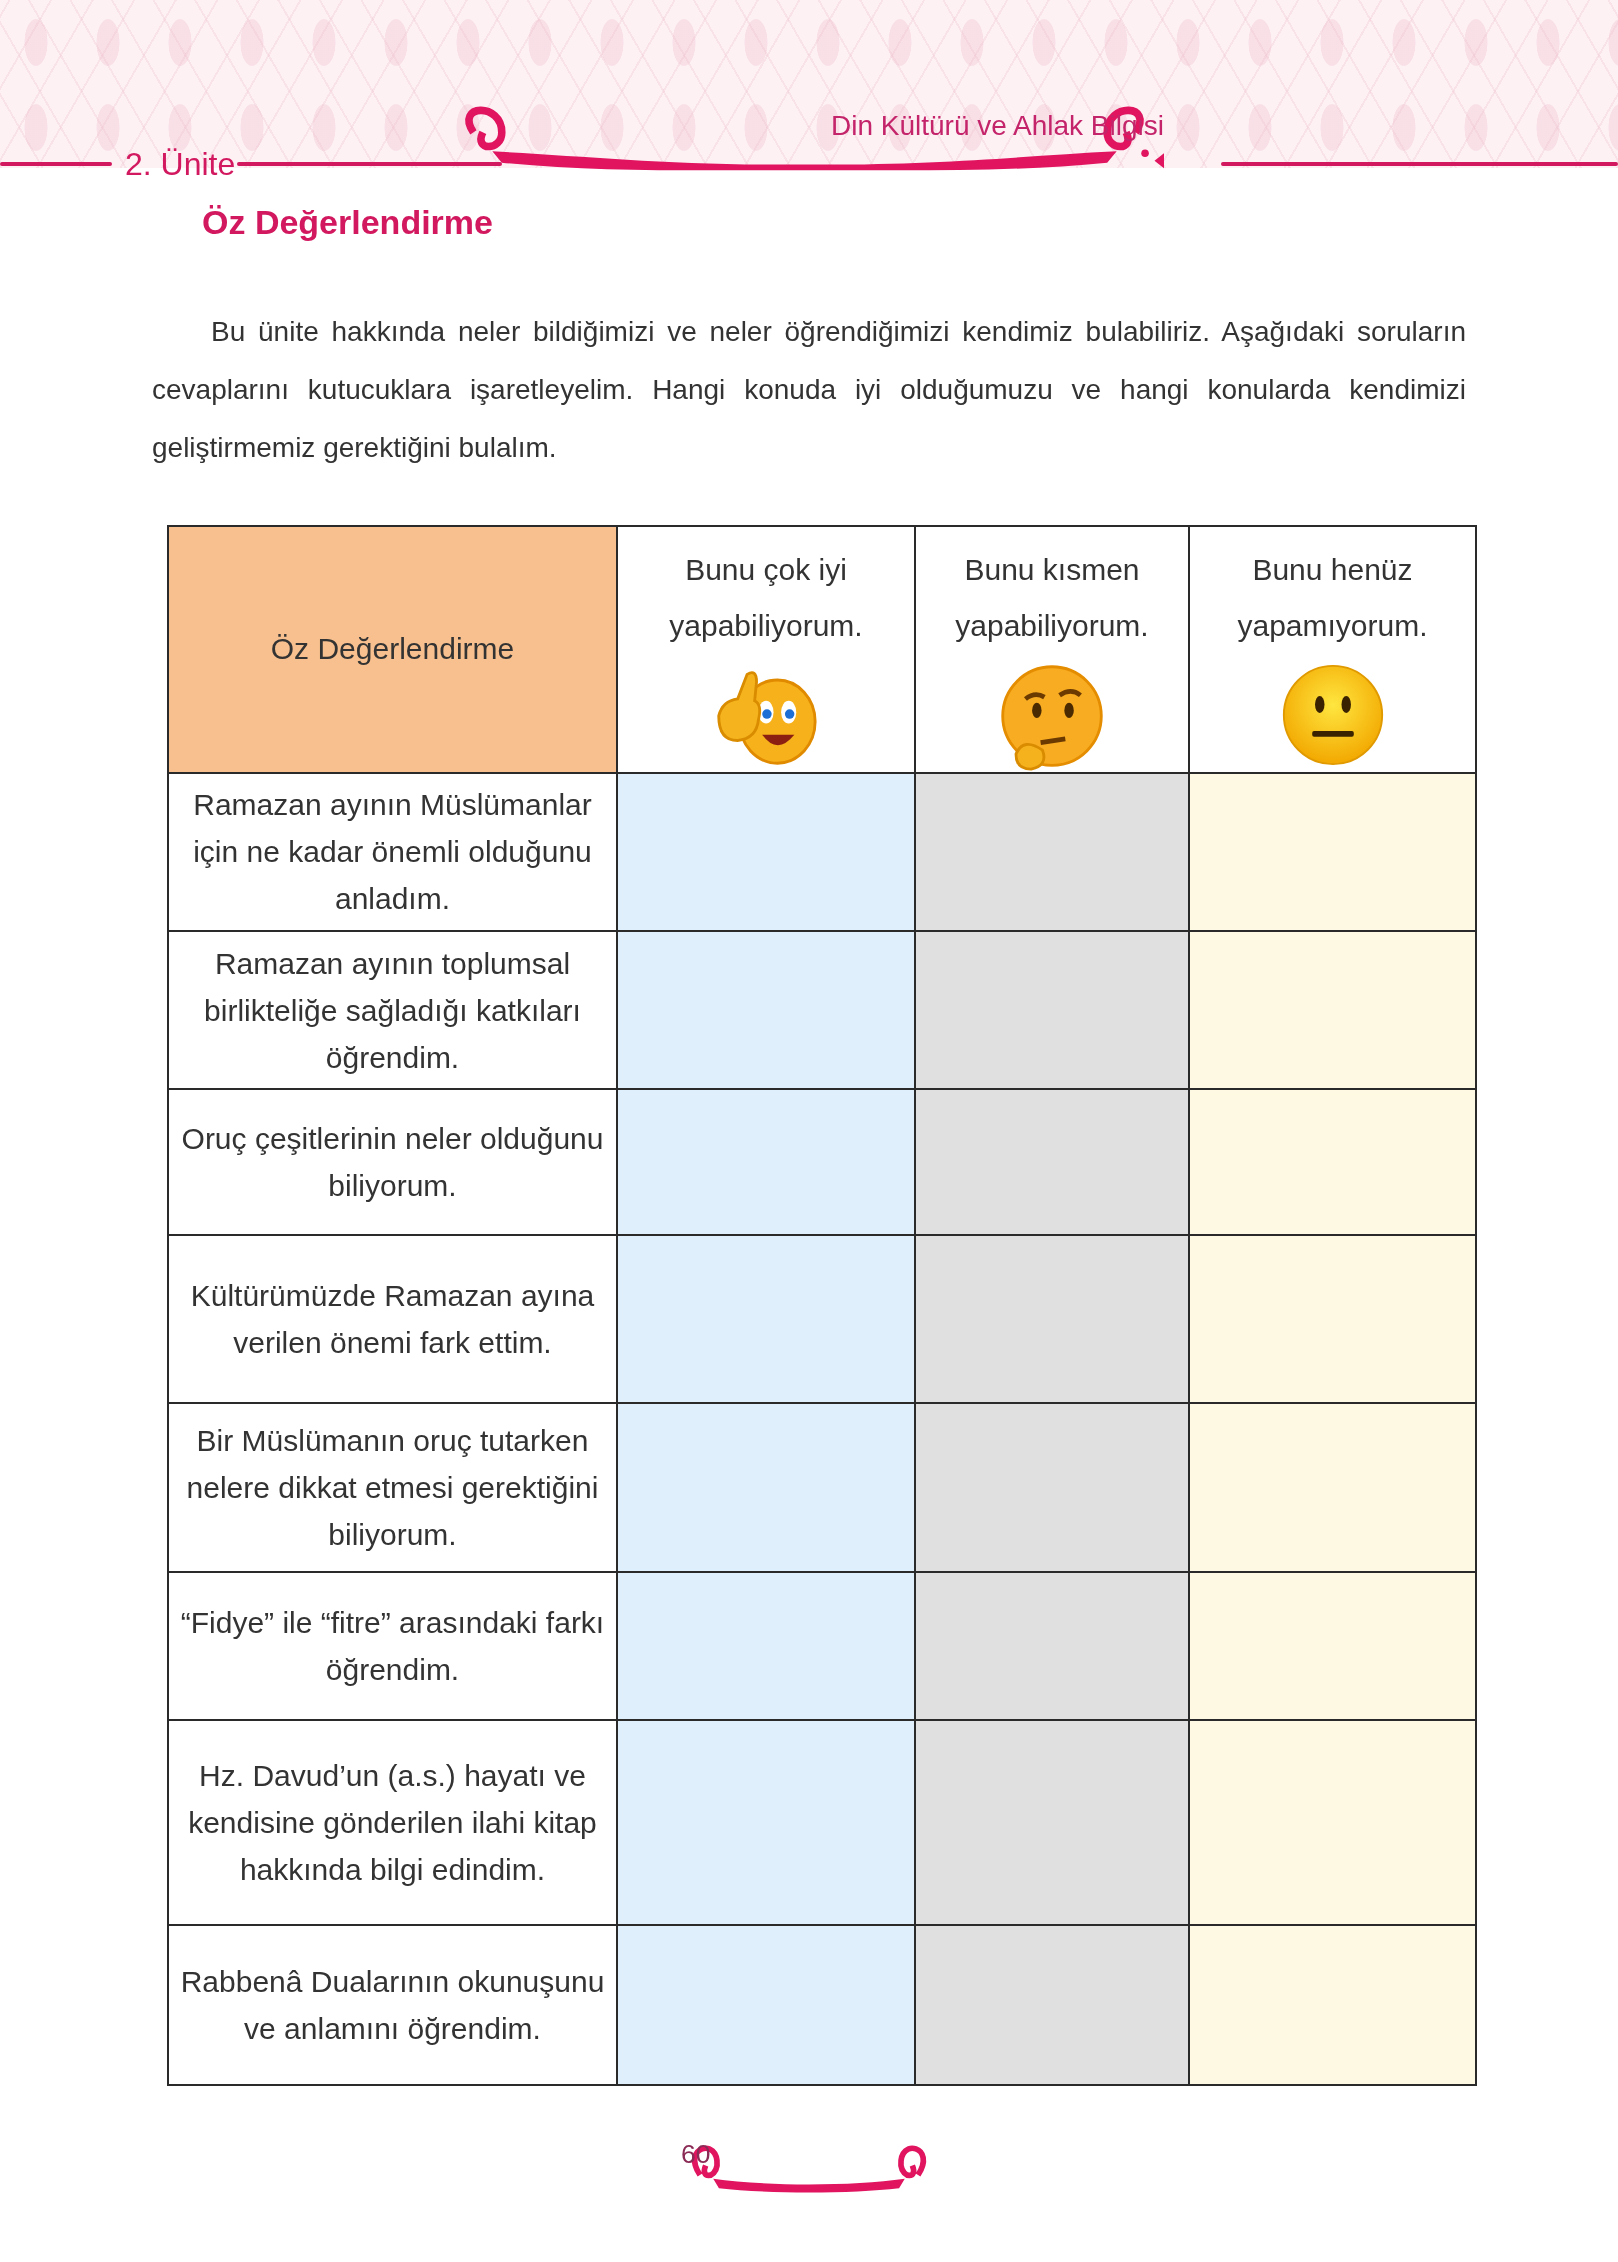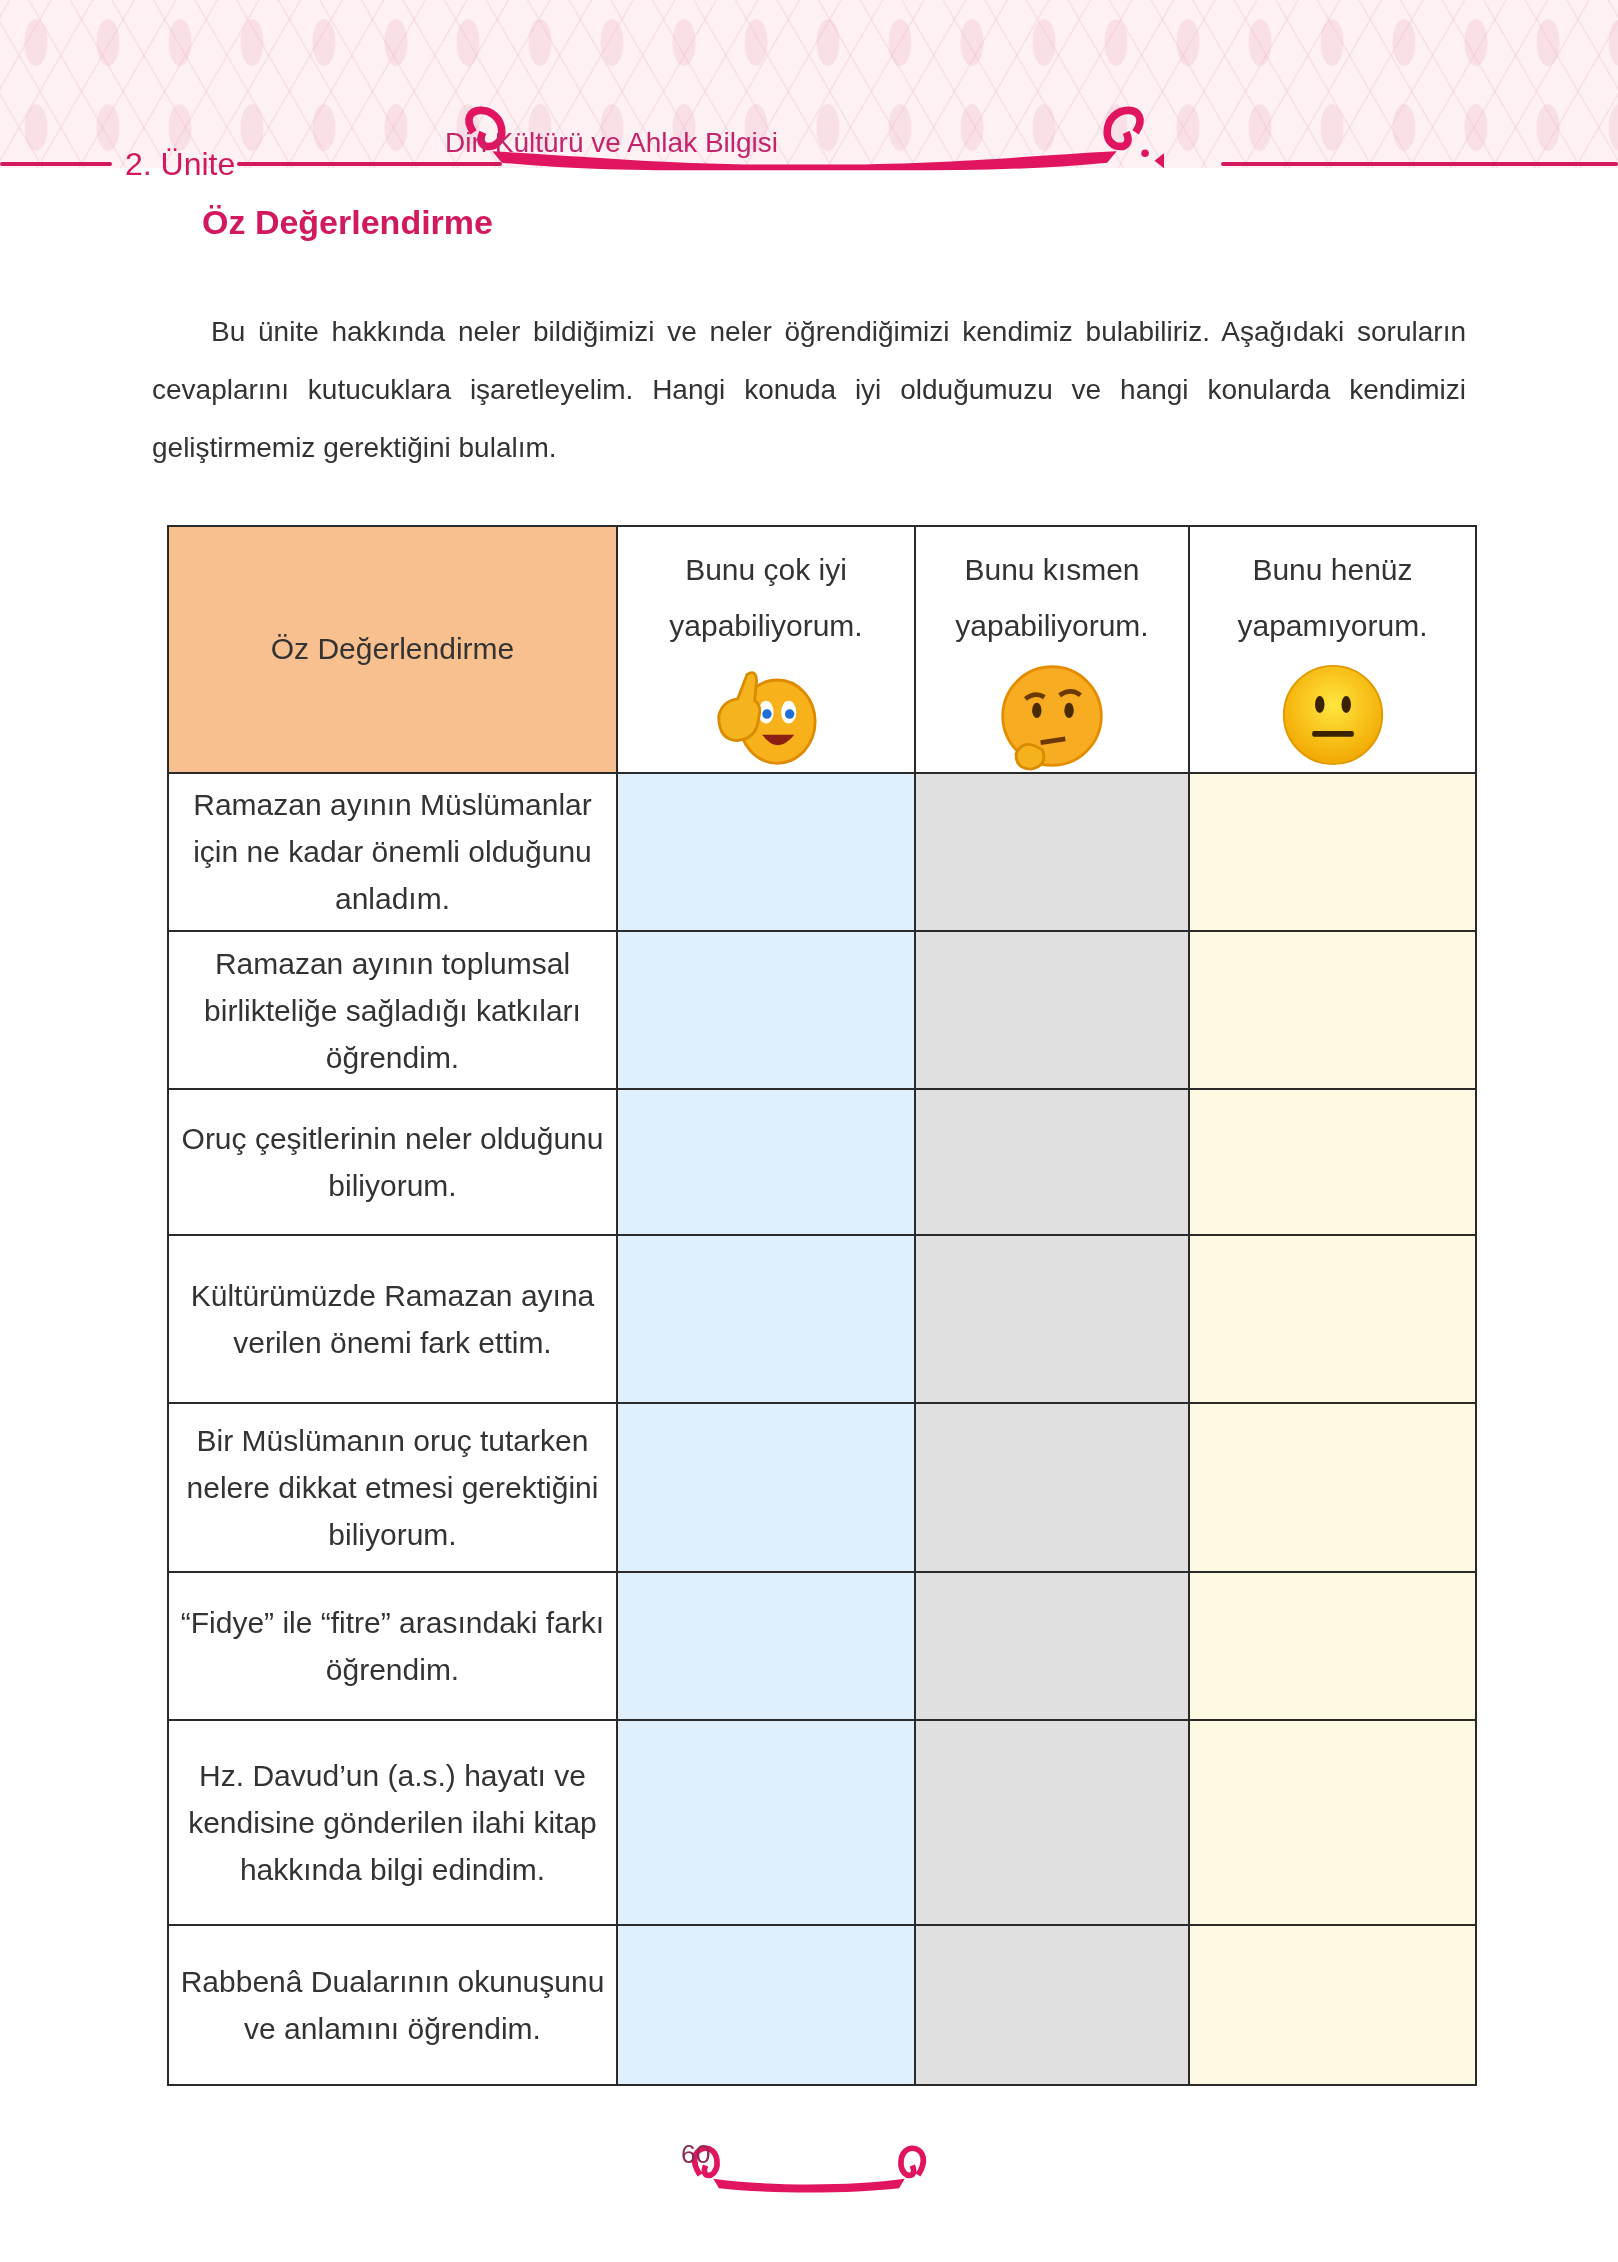--- a/index.html
+++ b/index.html
@@ -29,8 +29,8 @@
     position:absolute; left:445px; top:104px; width:719px; height:70px;
   }
   .banner-title {
-    position:absolute; left:0; right:0; top:5.7px; text-align:left;
-    font-size:28px; color:#c4246a;margin-top:17px;
+    position:absolute; left:0; right:0; top:5.7px; text-align:right;
+    font-size:28px; color:#c4246a;
   }
   .section-title {
     position:absolute; left:202px; top:203px; font-size:34px; font-weight:bold; color:#d2195f;

